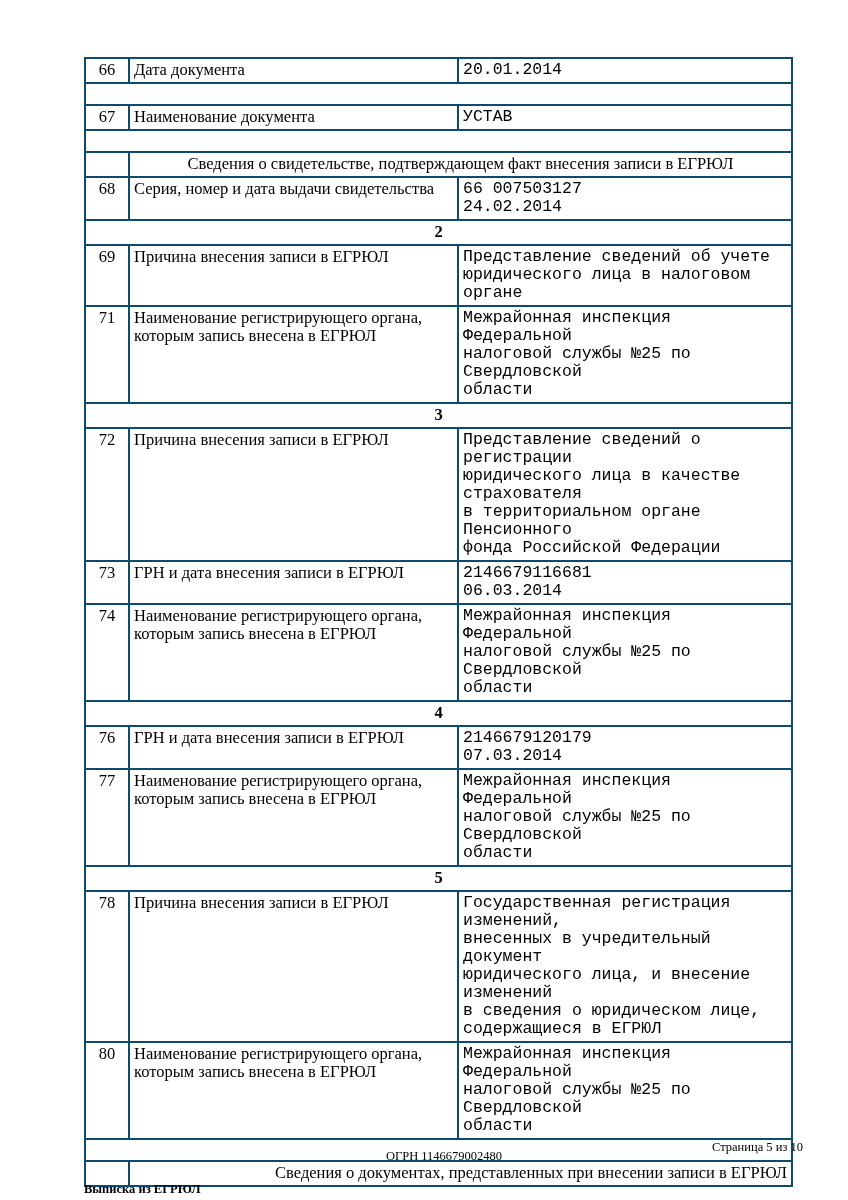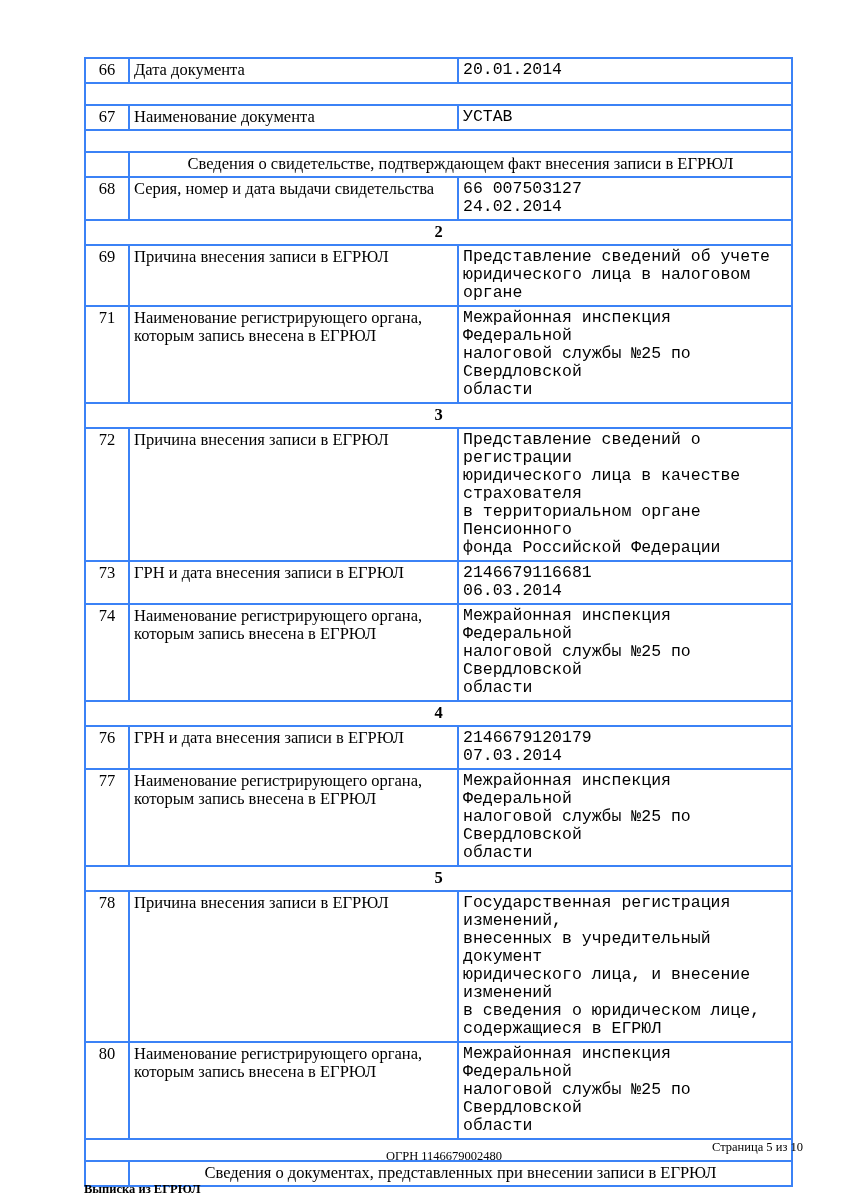--- a/index.html
+++ b/index.html
@@ -29,7 +29,7 @@
     table-layout: fixed;
   }
   table.egrul td {
-    border: 2px solid #3b82f6;
+    border: 2px solid #0c4a6e;
     vertical-align: top;
     font-size: 16.5px;
     line-height: 18px;

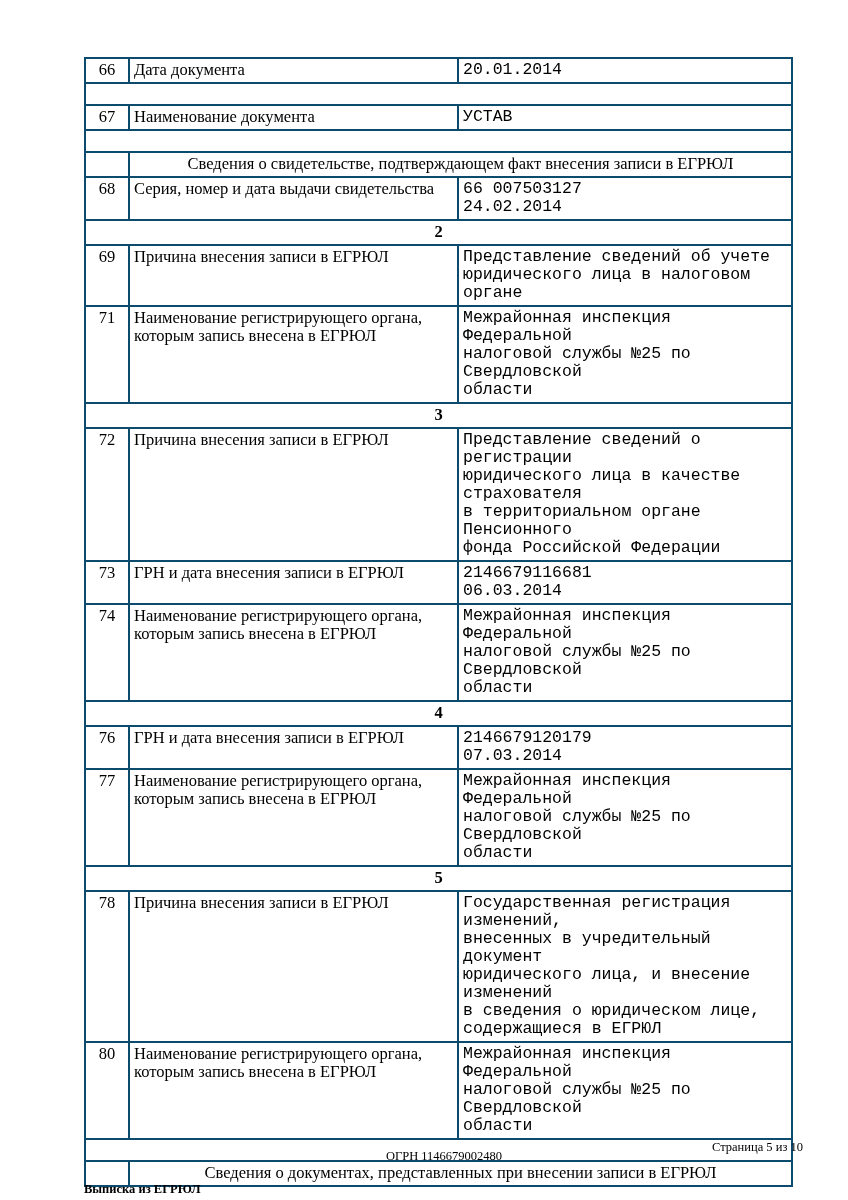--- a/index.html
+++ b/index.html
@@ -64,7 +64,7 @@
     height: 18px;
   }
   td.c-section.center { text-align: center; margin-top: 28px; }
-  td.c-section.left   { text-align: center; }
+  td.c-section.left   { text-align: right; }
   .footer {
     position: absolute;
     left: 0;

